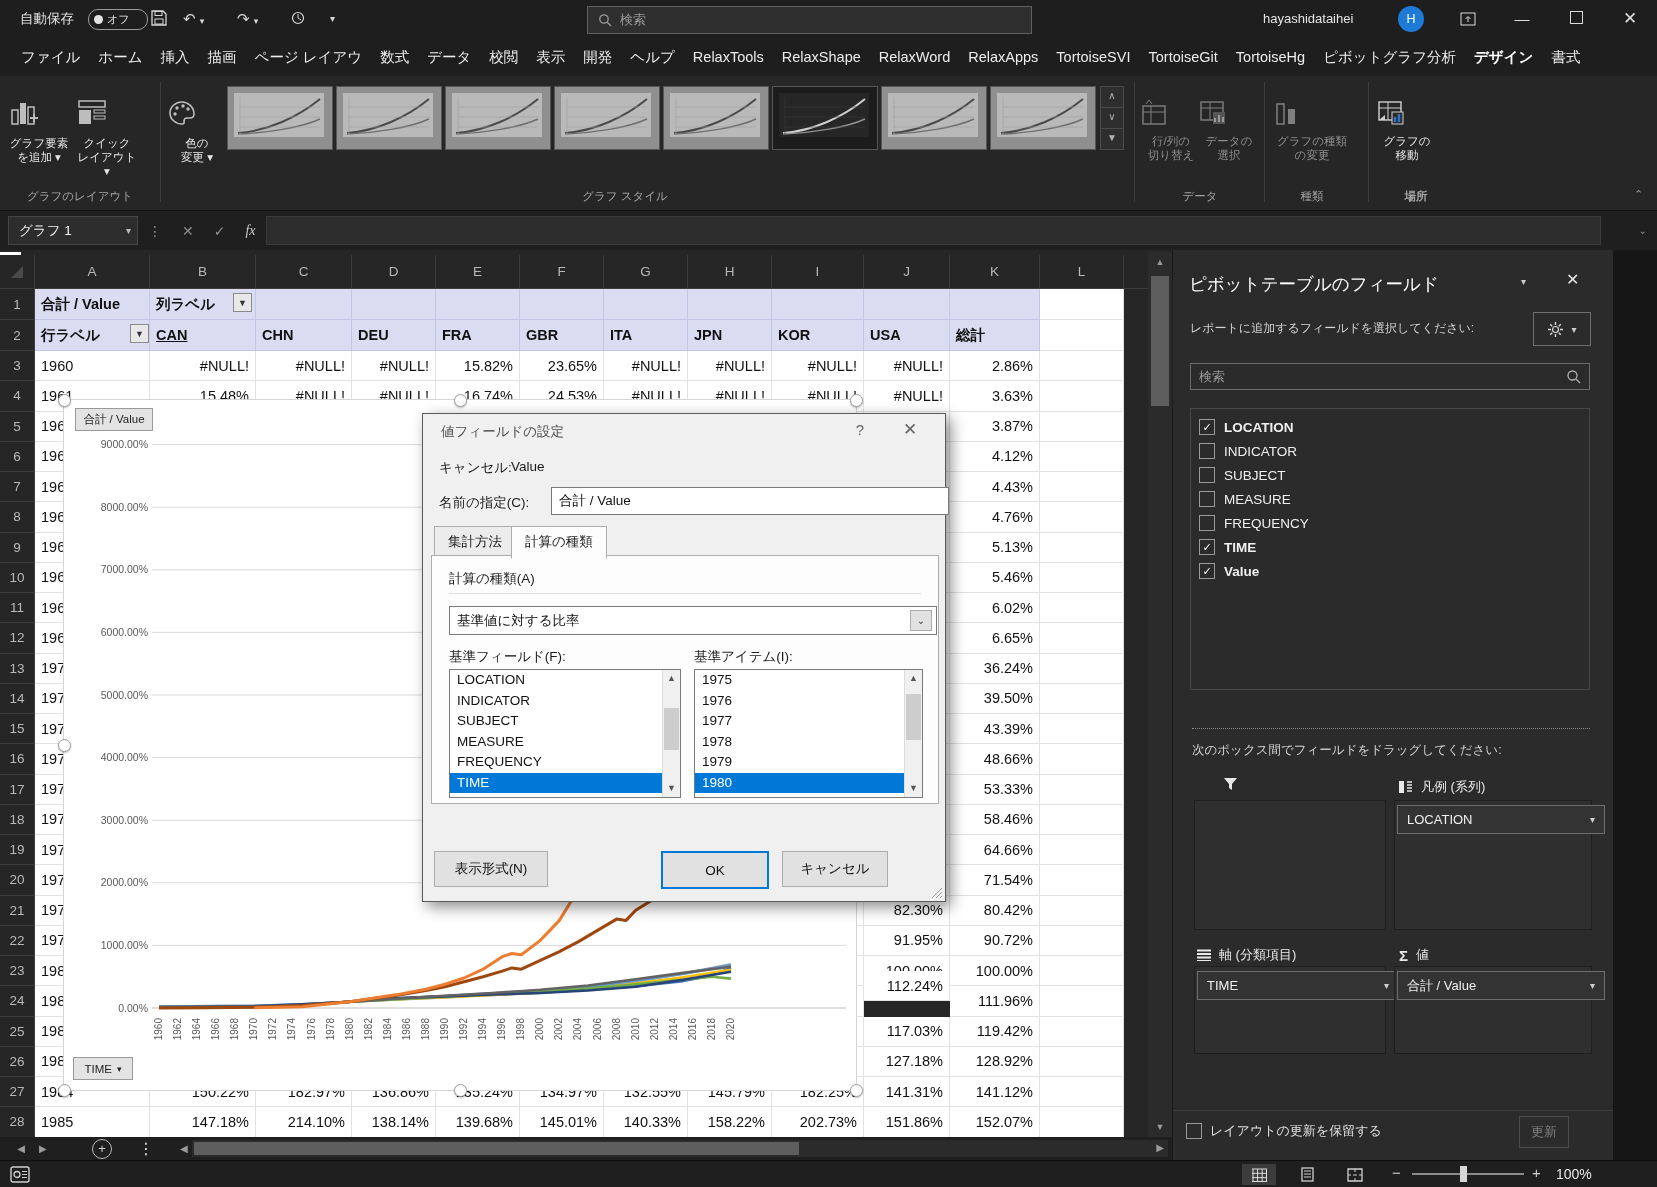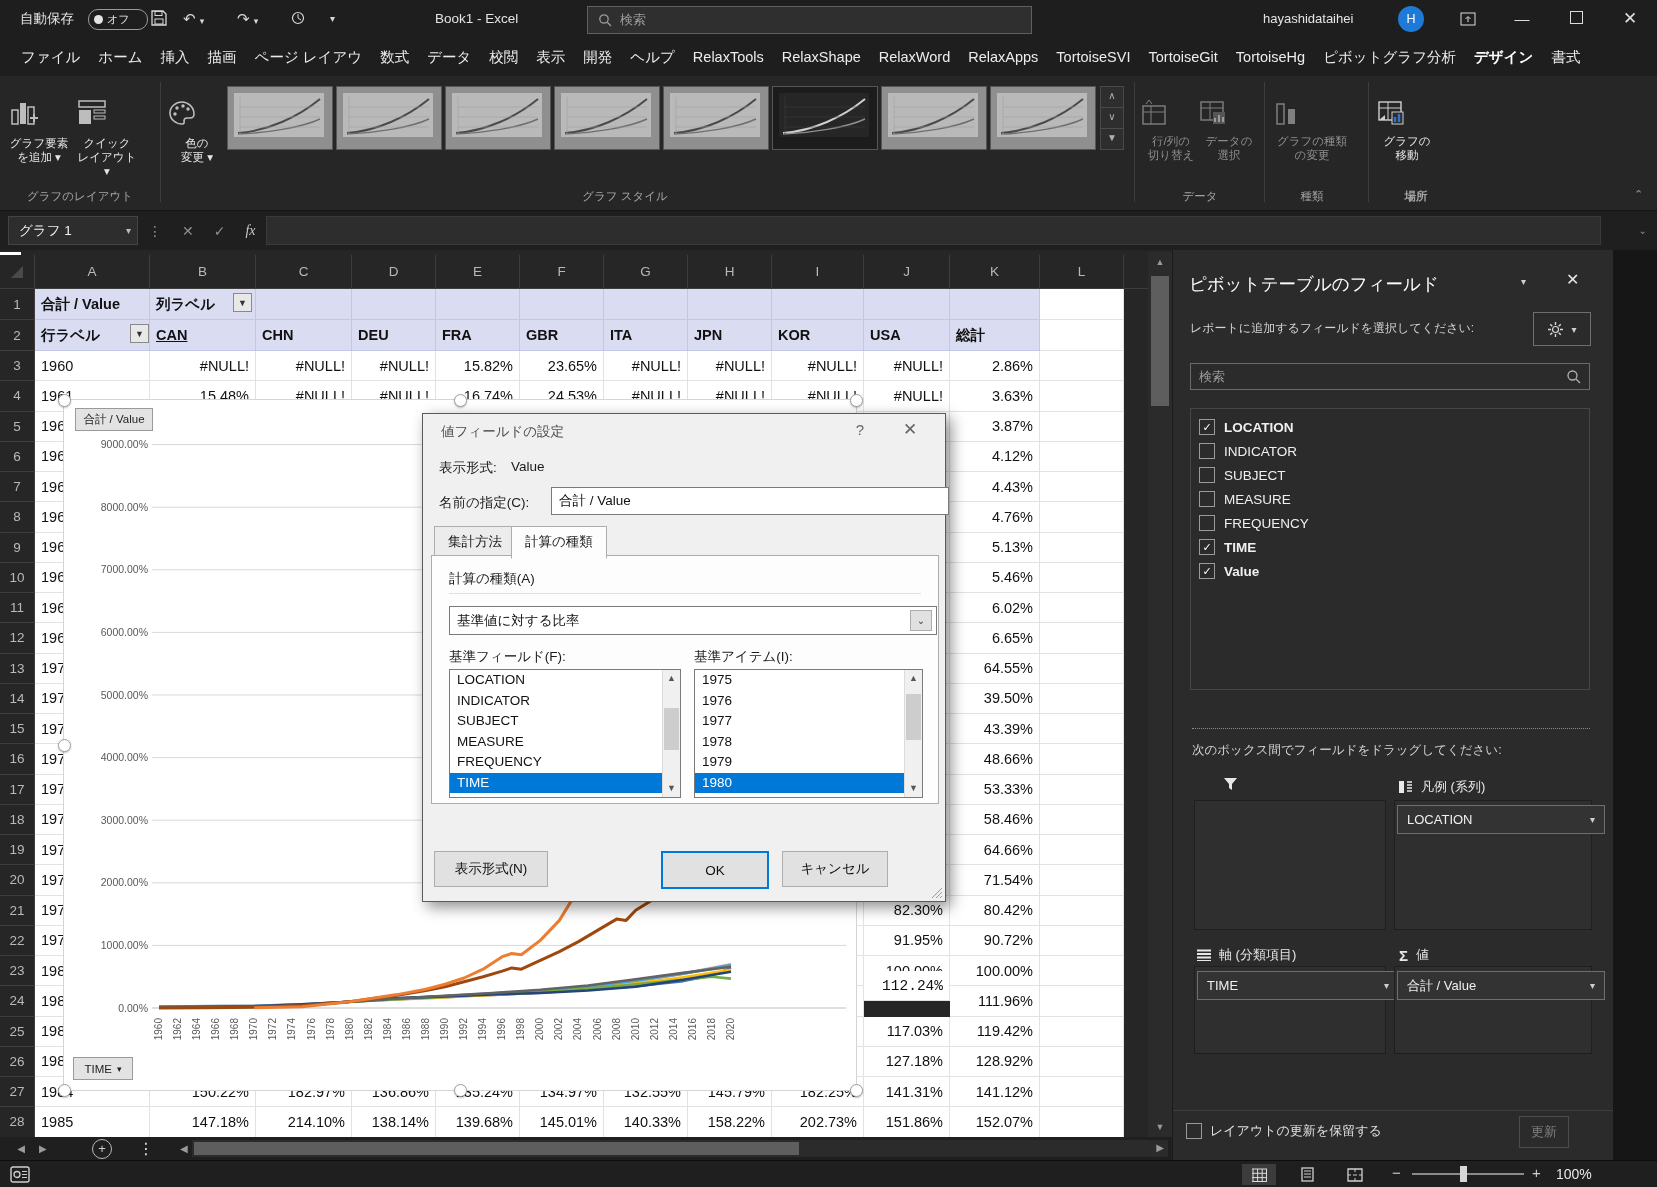--- a/index.html
+++ b/index.html
@@ -110,7 +110,6 @@
         </svg>
     </div>
     <div class="abs qat" style="left:330px;font-size:10px;"><span>▾</span></div>
-    <div class="abs tb-txt" style="left:435px;width:220px;text-align:left;">Book1  -  Excel</div>
     <div class="searchbox abs">
       <span>
           <svg width="14" height="14" viewBox="0 0 14 14">

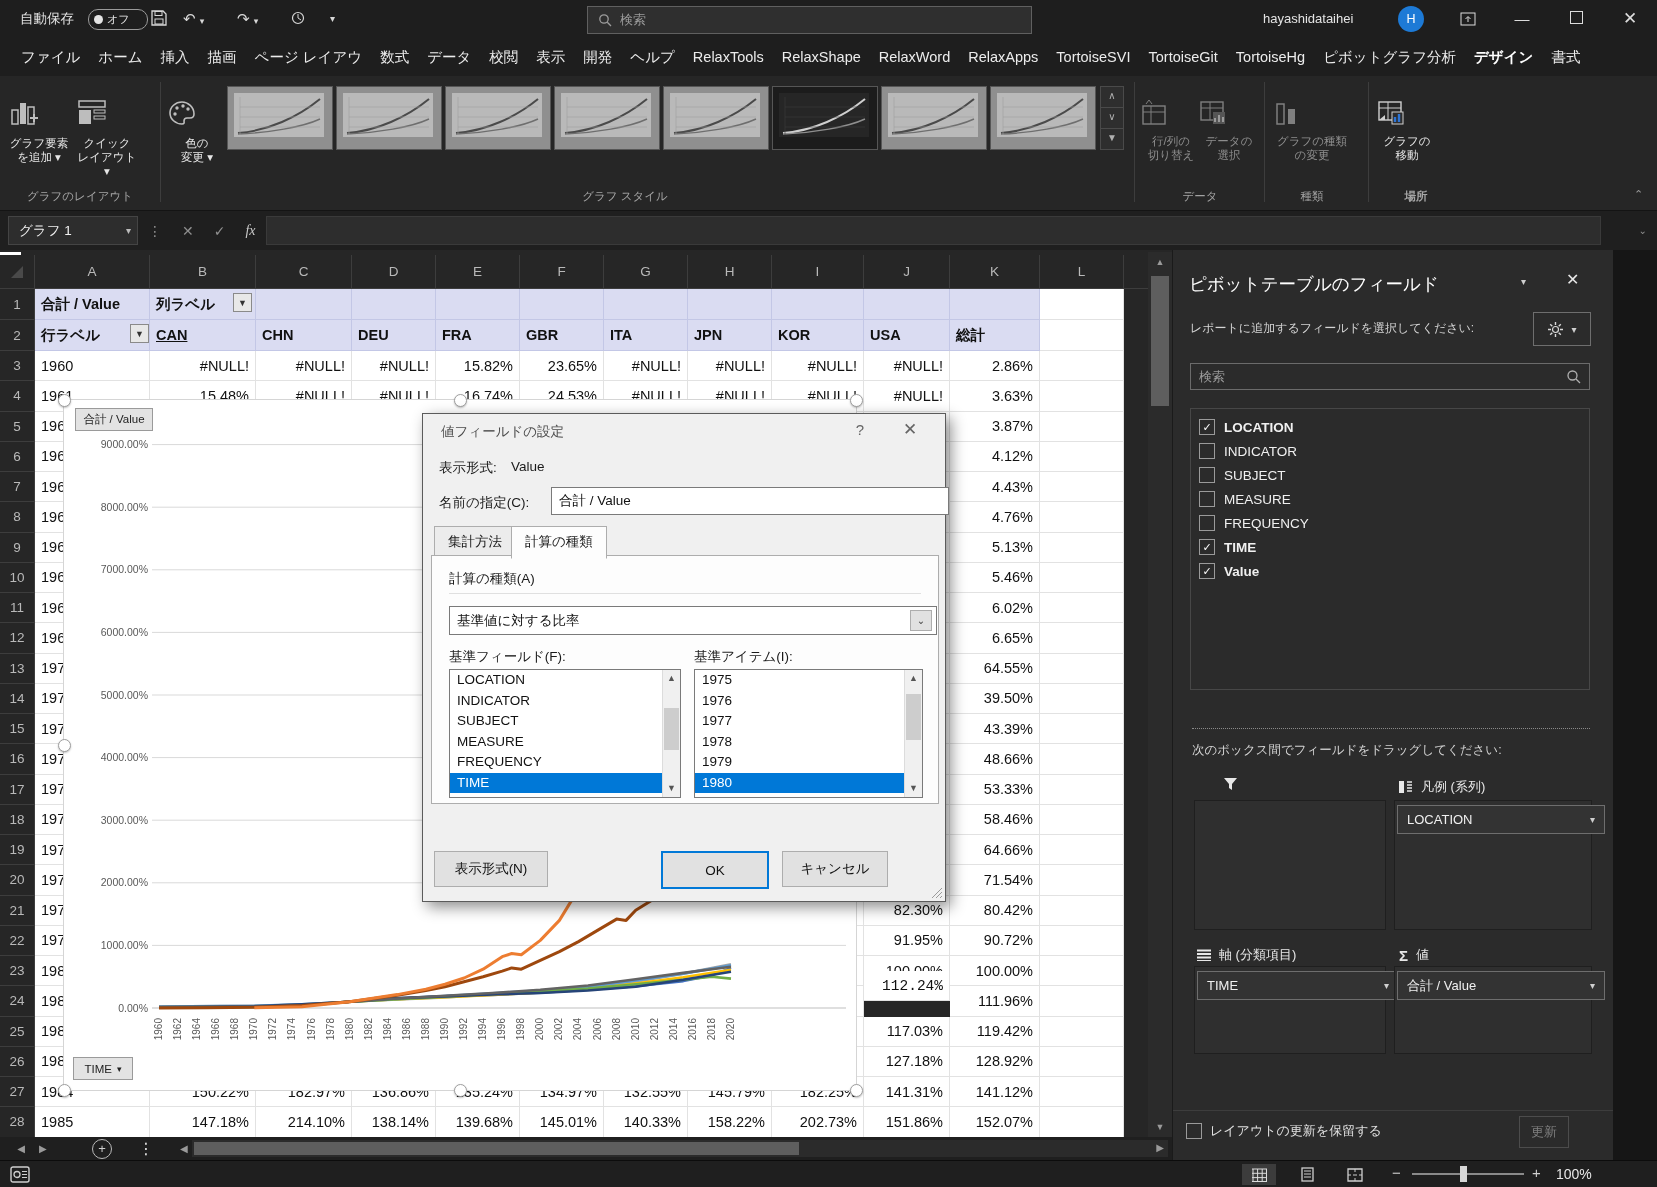--- a/index.html
+++ b/index.html
@@ -774,7 +774,7 @@
     <div class="ttl">値フィールドの設定</div>
     <div class="dlg-sys" style="left:420px;">?</div>
     <div class="dlg-sys" style="left:470px;font-size:17px;">✕</div>
-    <div class="dlbl" style="left:16px;top:45px;">表示形式:</div>
+    <div class="dlbl" style="left:16px;top:45px;">キャンセル:</div>
     <div class="dlbl" style="left:88px;top:45px;">Value</div>
     <div class="dlbl" style="left:16px;top:80px;">名前の指定(C):</div>
     <div class="dinput" style="left:128px;top:73px;width:382px;height:26px;">合計 / Value</div>

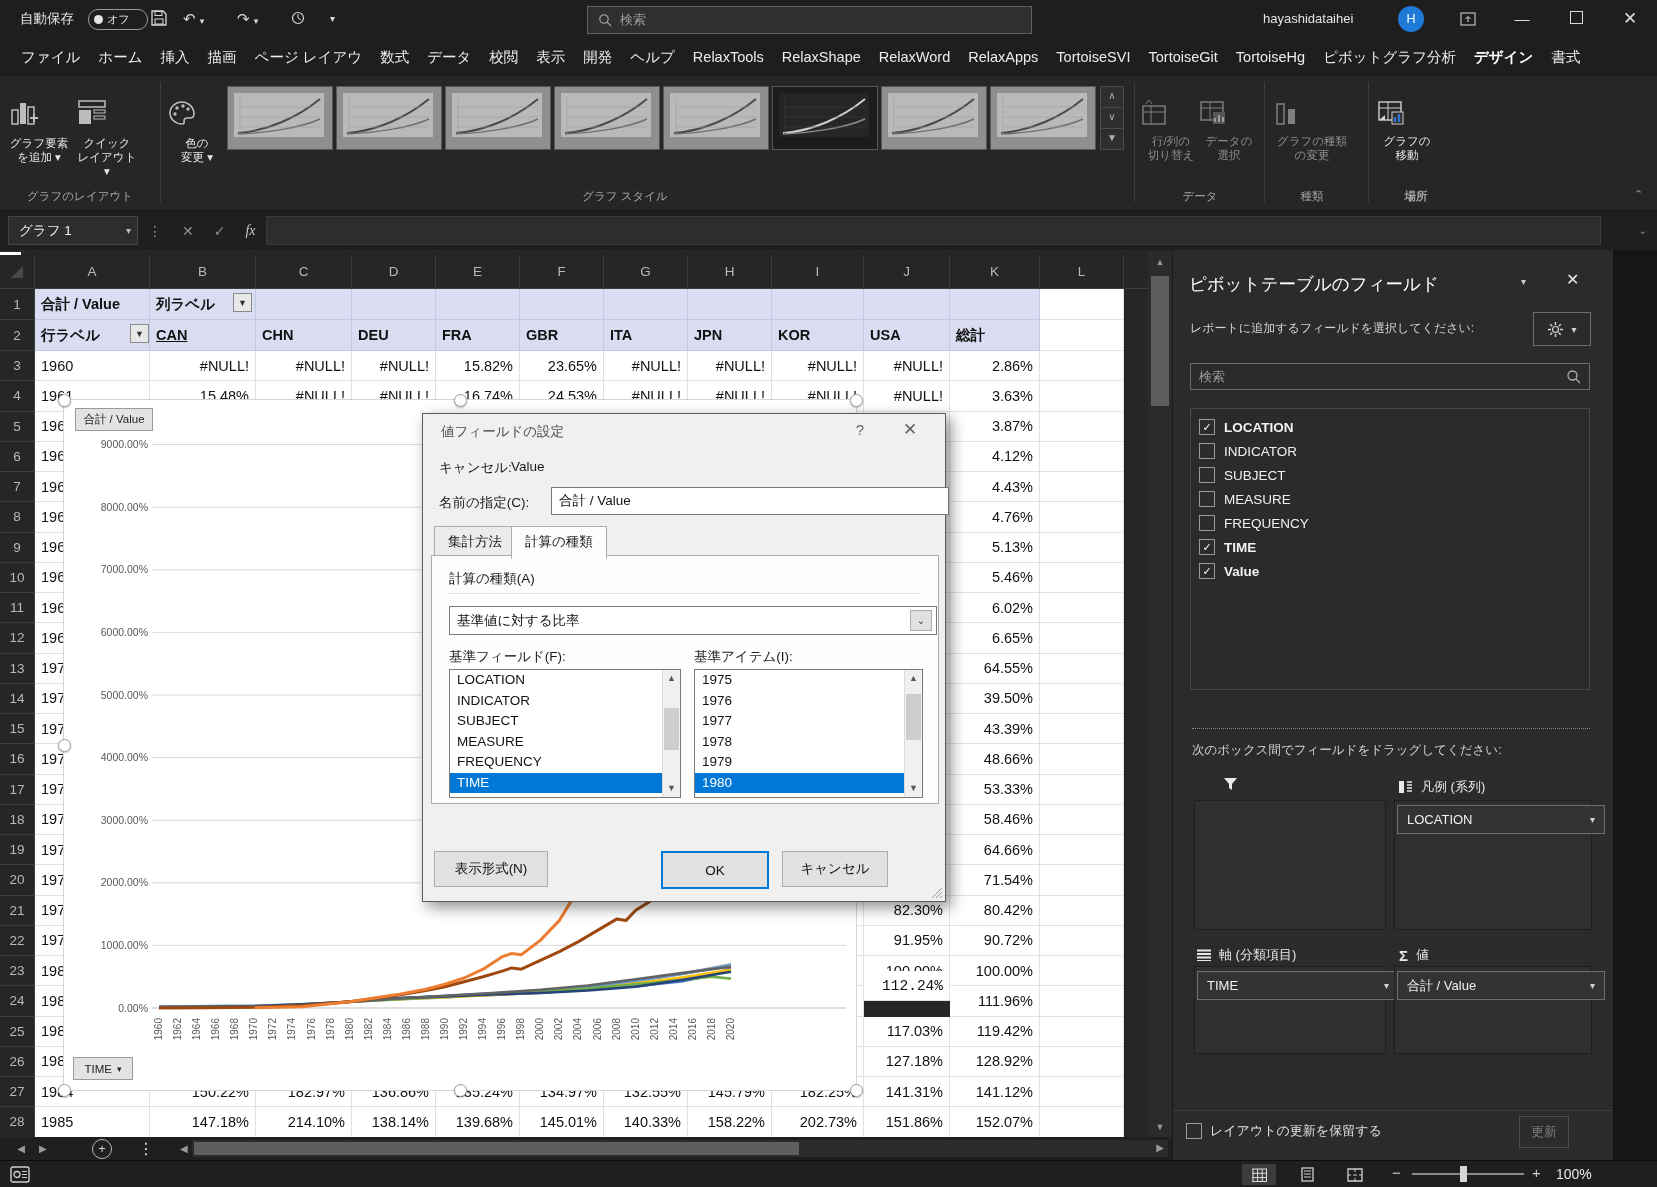--- a/index.html
+++ b/index.html
@@ -500,7 +500,7 @@
       <div class="gcell num" style="left: 688px; top: 401.5px; width: 84px; height: 30.25px;"></div>
       <div class="gcell num" style="left: 772px; top: 401.5px; width: 92px; height: 30.25px;"></div>
       <div class="gcell num" style="left: 864px; top: 401.5px; width: 86px; height: 30.25px;"></div>
-      <div class="gcell num" style="left: 950px; top: 401.5px; width: 90px; height: 30.25px;">64.55%</div>
+      <div class="gcell num" style="left: 950px; top: 401.5px; width: 90px; height: 30.25px;">36.24%</div>
       <div class="gcell" style="left: 1040px; top: 401.5px; width: 84px; height: 30.25px;"></div>
       <div class="gcell" style="left: 35px; top: 431.75px; width: 115px; height: 30.25px;">1971</div>
       <div class="gcell num" style="left: 150px; top: 431.75px; width: 106px; height: 30.25px;"></div>

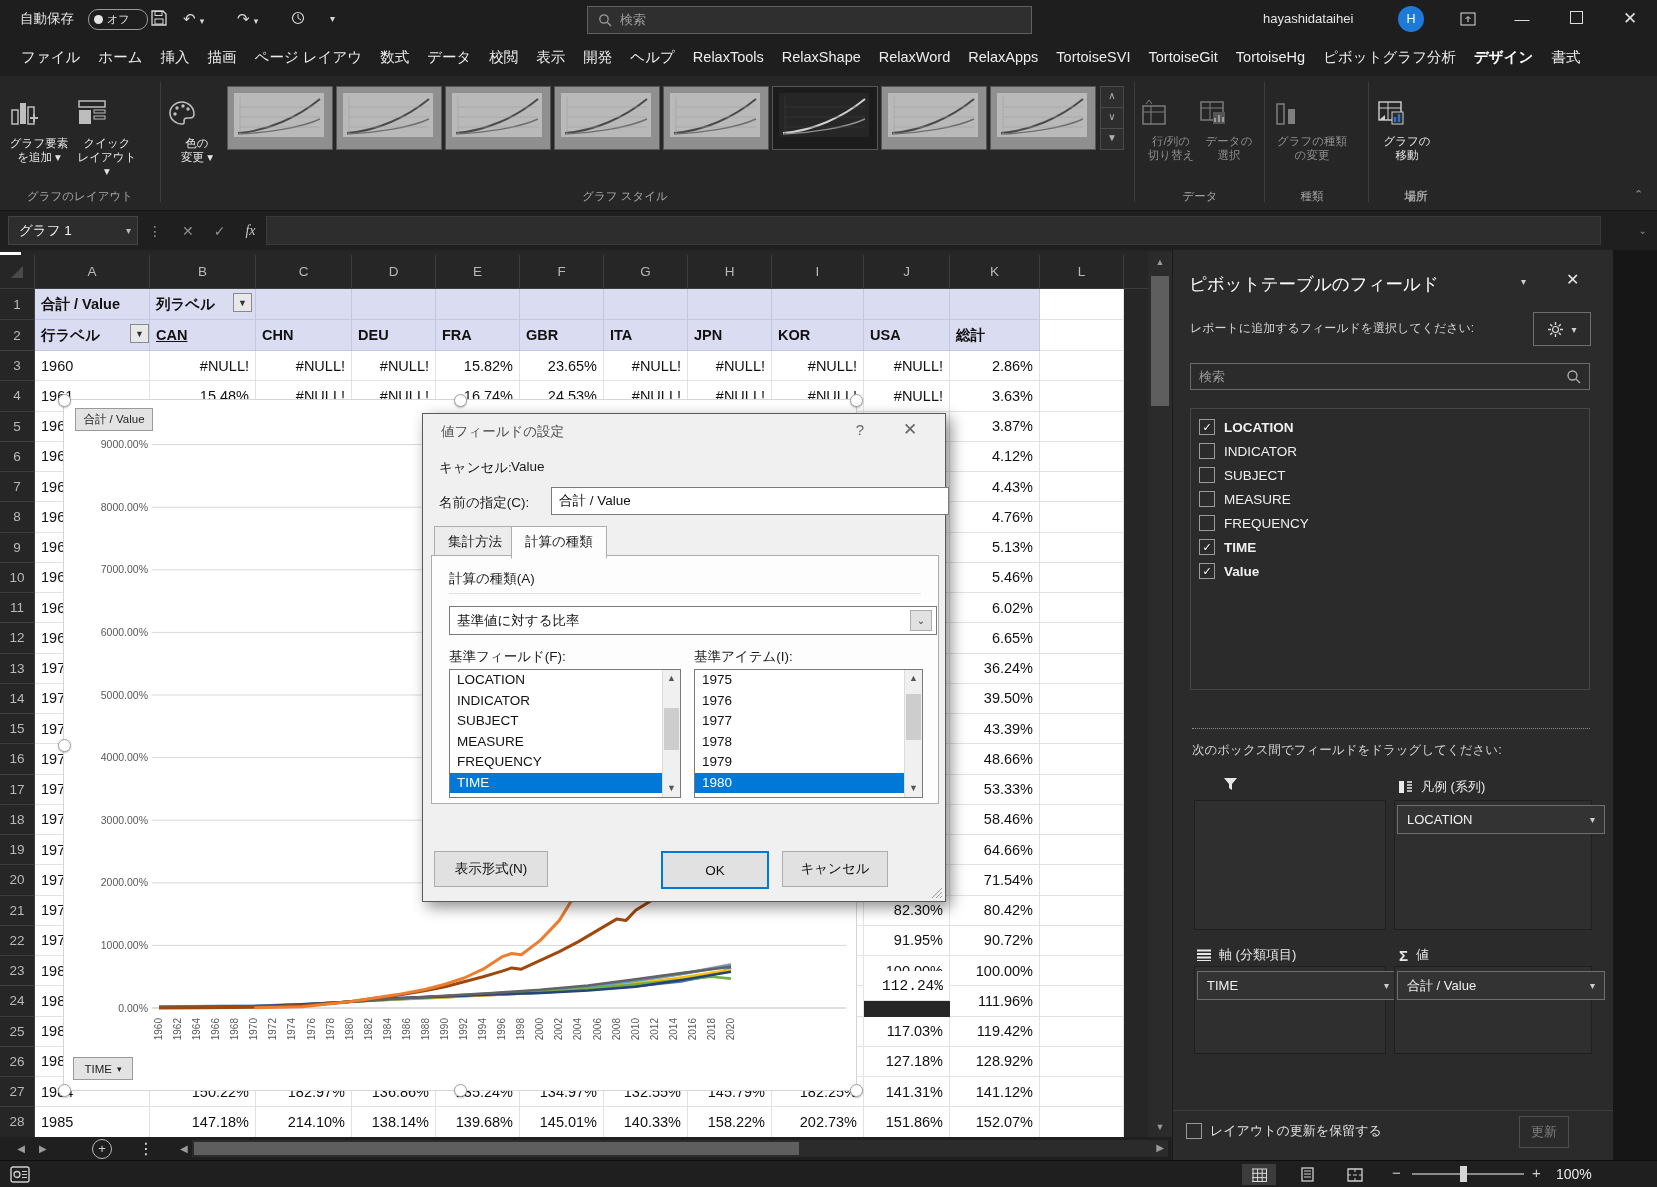--- a/index.html
+++ b/index.html
@@ -631,7 +631,7 @@
       <div class="gcell num" style="left: 604px; top: 734.25px; width: 84px; height: 30.25px;"></div>
       <div class="gcell num" style="left: 688px; top: 734.25px; width: 84px; height: 30.25px;"></div>
       <div class="gcell num" style="left: 772px; top: 734.25px; width: 92px; height: 30.25px;"></div>
-      <div class="gcell num" style="left: 864px; top: 719px; width: 86px; height: 30.25px; font-family: Liberation Mono, monospace;">112.24%</div>
+      <div class="gcell num" style="left: 864px; top: 719px; width: 86px; height: 30.25px;">112.24%</div>
       <div class="gcell num" style="left: 950px; top: 734.25px; width: 90px; height: 30.25px;">111.96%</div>
       <div class="gcell" style="left: 1040px; top: 734.25px; width: 84px; height: 30.25px;"></div>
       <div class="gcell" style="left: 35px; top: 764.5px; width: 115px; height: 30.25px;">1982</div>

